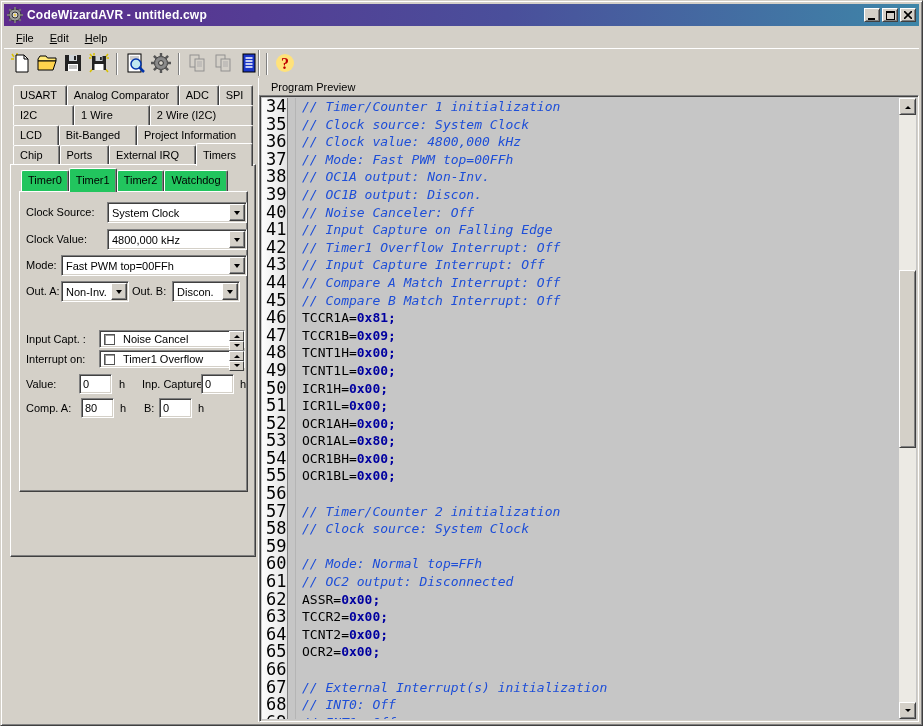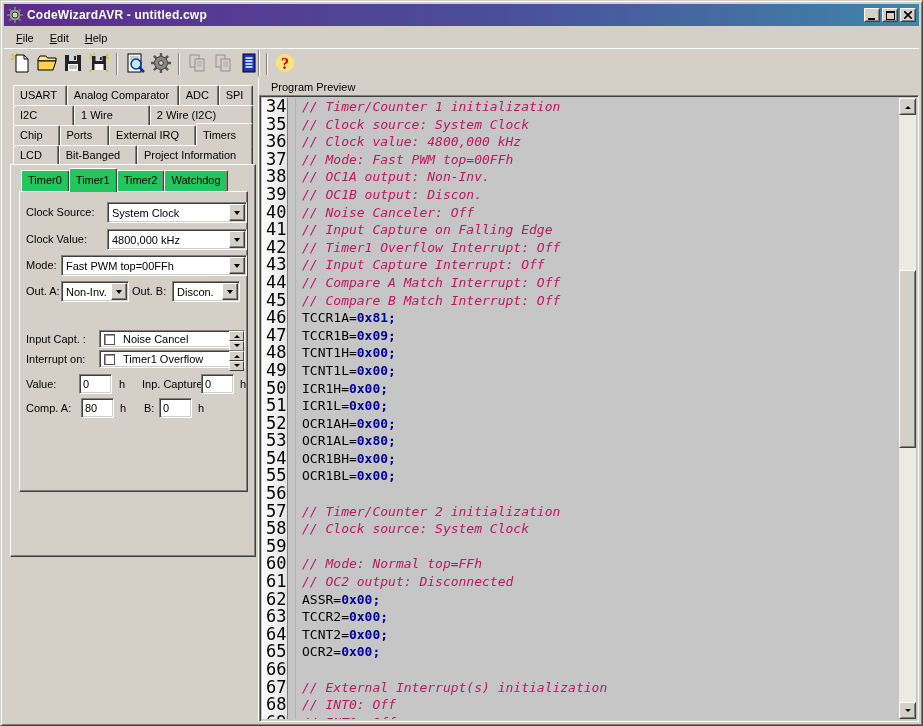--- a/index.html
+++ b/index.html
@@ -97,7 +97,7 @@
     border-right:1px solid #808080;padding-left:4px;font-size:17px;color:#000;}
   .lgap{width:8px;flex:none;border-right:1px solid #b5b5b5;}
   .ltext{padding-left:6px;}
-  .seg-comment{color:#be185d;font-style:italic;}
+  .seg-comment{color:#1d4ed8;font-style:italic;}
   .seg-plain{color:#000;}
   .seg-value{color:#0000a0;font-weight:bold;}
   

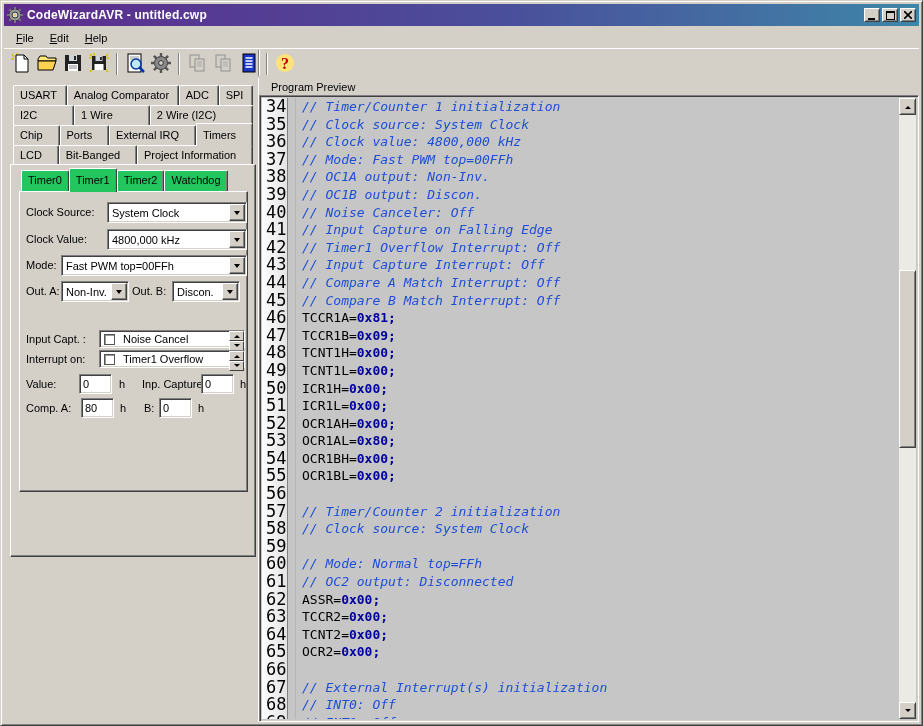--- a/index.html
+++ b/index.html
@@ -244,15 +244,15 @@
           <div class="tab">2 Wire (I2C)</div>
         </div>
         <div class="tab-row">
+          <div class="tab">LCD</div>
+          <div class="tab">Bit-Banged</div>
+          <div class="tab">Project Information</div>
+        </div>
+        <div class="tab-row">
           <div class="tab">Chip</div>
           <div class="tab">Ports</div>
           <div class="tab">External IRQ</div>
           <div class="tab selected">Timers</div>
-        </div>
-        <div class="tab-row">
-          <div class="tab">LCD</div>
-          <div class="tab">Bit-Banged</div>
-          <div class="tab">Project Information</div>
         </div>
       </div>
 

